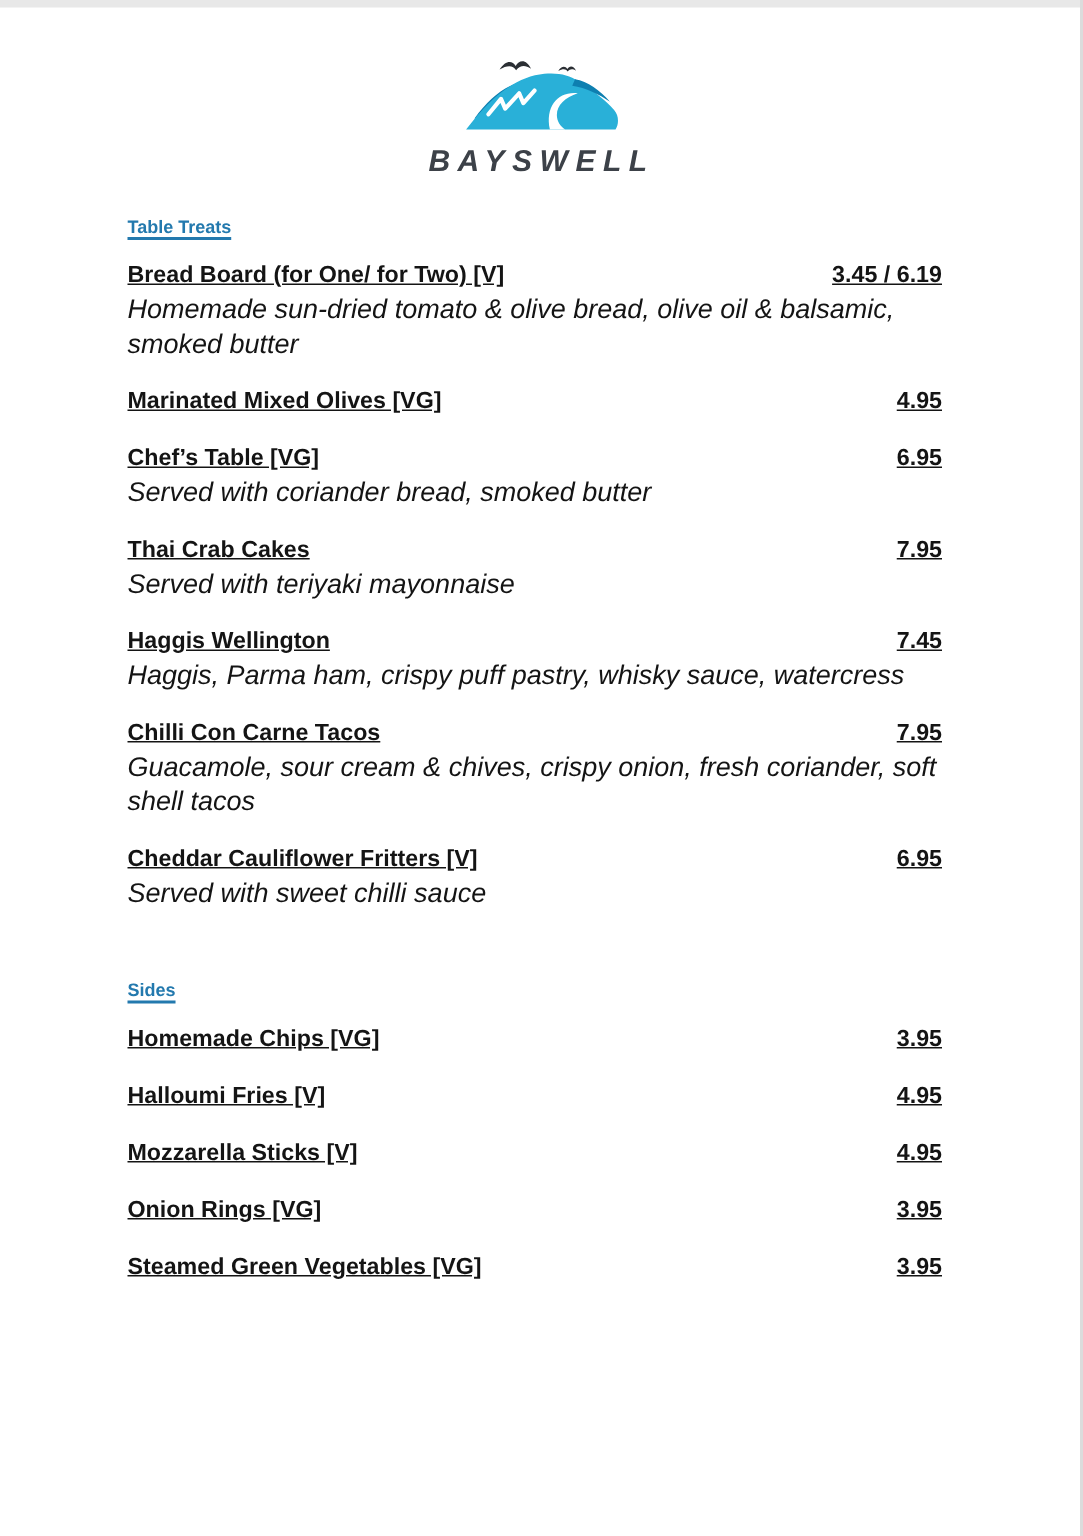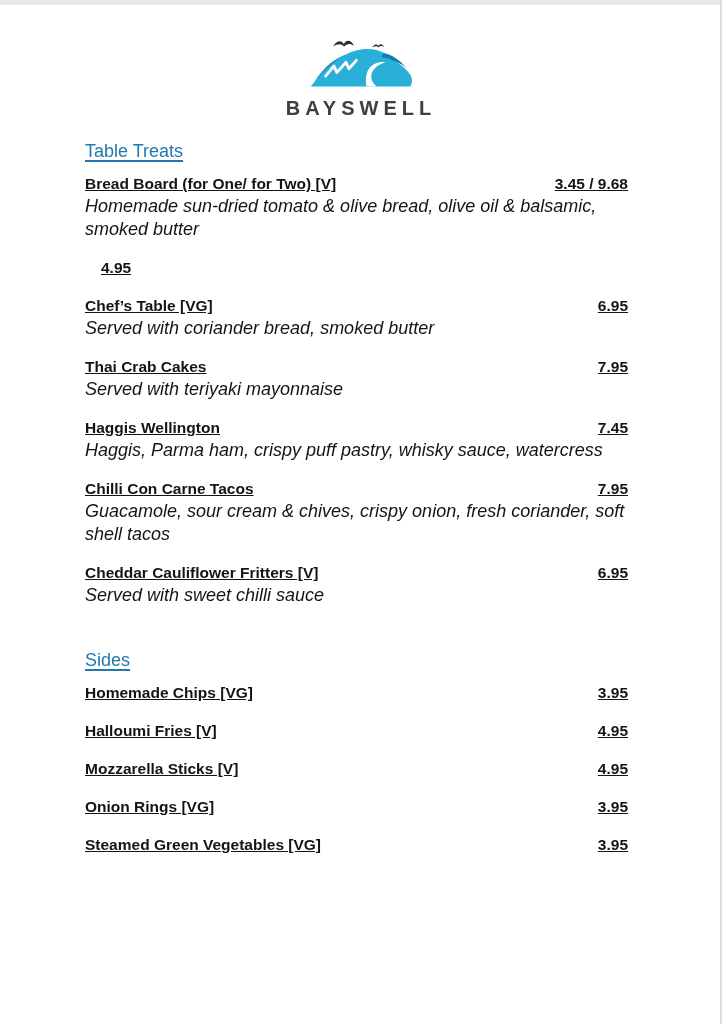--- a/index.html
+++ b/index.html
@@ -19,7 +19,7 @@
     position: absolute; top: 0; right: 0; width: 2px; height: 1024px;
     background: #dcdcdc;
   }
-  .page-header { text-align: center; padding-top: 38px; }
+  .page-header { text-align: center; padding-top: 38px; font-style: italic; }
   .logo-wave { display: block; margin: 0 auto; }
   .brand-name {
     margin-top: 5px;

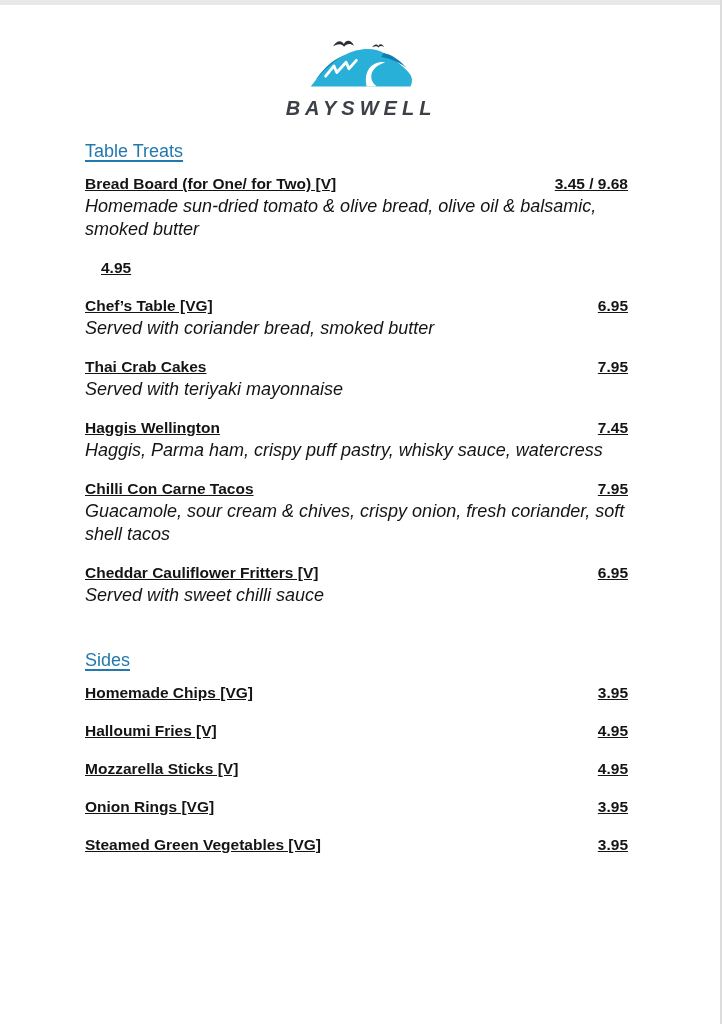--- a/index.html
+++ b/index.html
@@ -41,8 +41,8 @@
     margin-top: 20px;
   }
   .section-title {
-    font-size: 18px;
-    font-weight: 400;
+    font-size: 12px;
+    font-weight: 700;
     color: var(--heading-color, #2379ae);
     text-decoration: underline;
     text-decoration-thickness: 1.5px;

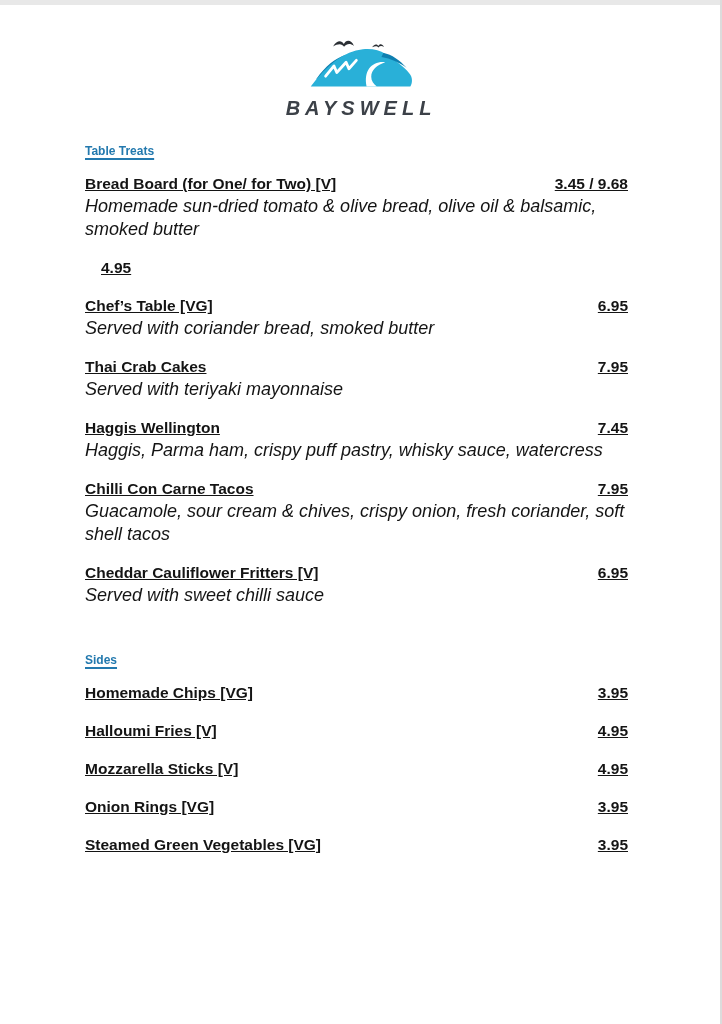--- a/index.html
+++ b/index.html
@@ -101,7 +101,7 @@
   <div class="menu-item">
     <div class="item-row">
       <span class="item-name">Bread Board (for One/ for Two) [V]</span>
-      <span class="item-price">3.45 / 9.68</span>
+      <span class="item-price">3.45 / 6.19</span>
     </div>
     <div class="item-desc">Homemade sun-dried tomato &amp; olive bread, olive oil &amp; balsamic, smoked butter</div>
   </div>

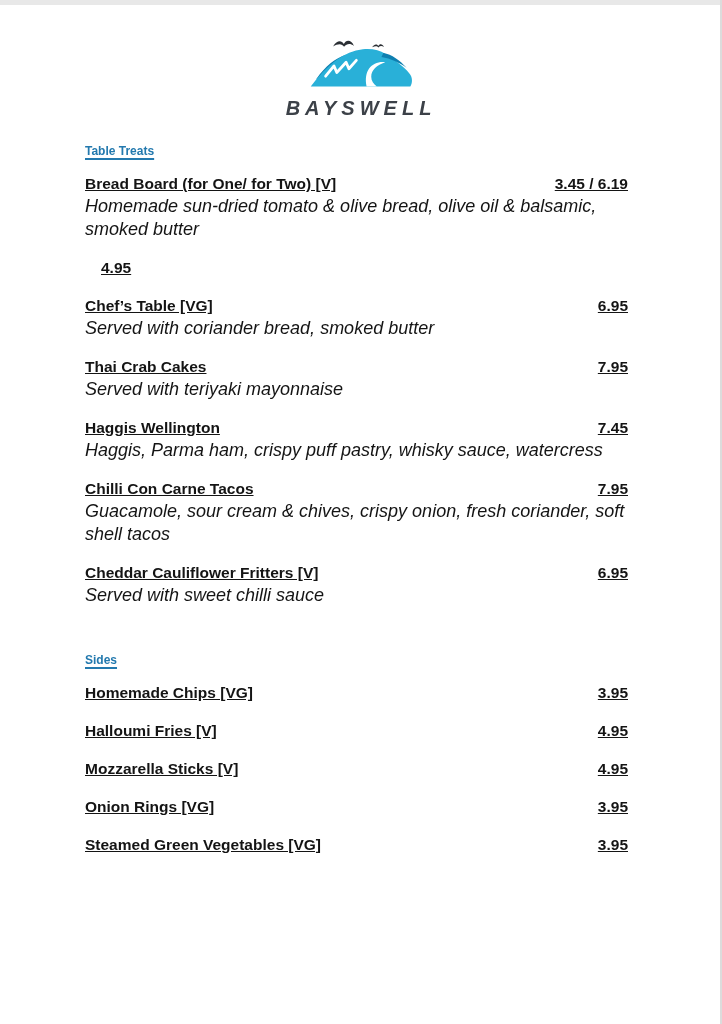--- a/index.html
+++ b/index.html
@@ -108,6 +108,7 @@
 
   <div class="menu-item">
     <div class="item-row">
+      <span class="item-name">Marinated Mixed Olives [VG]</span>
       <span class="item-price">4.95</span>
     </div>
 

